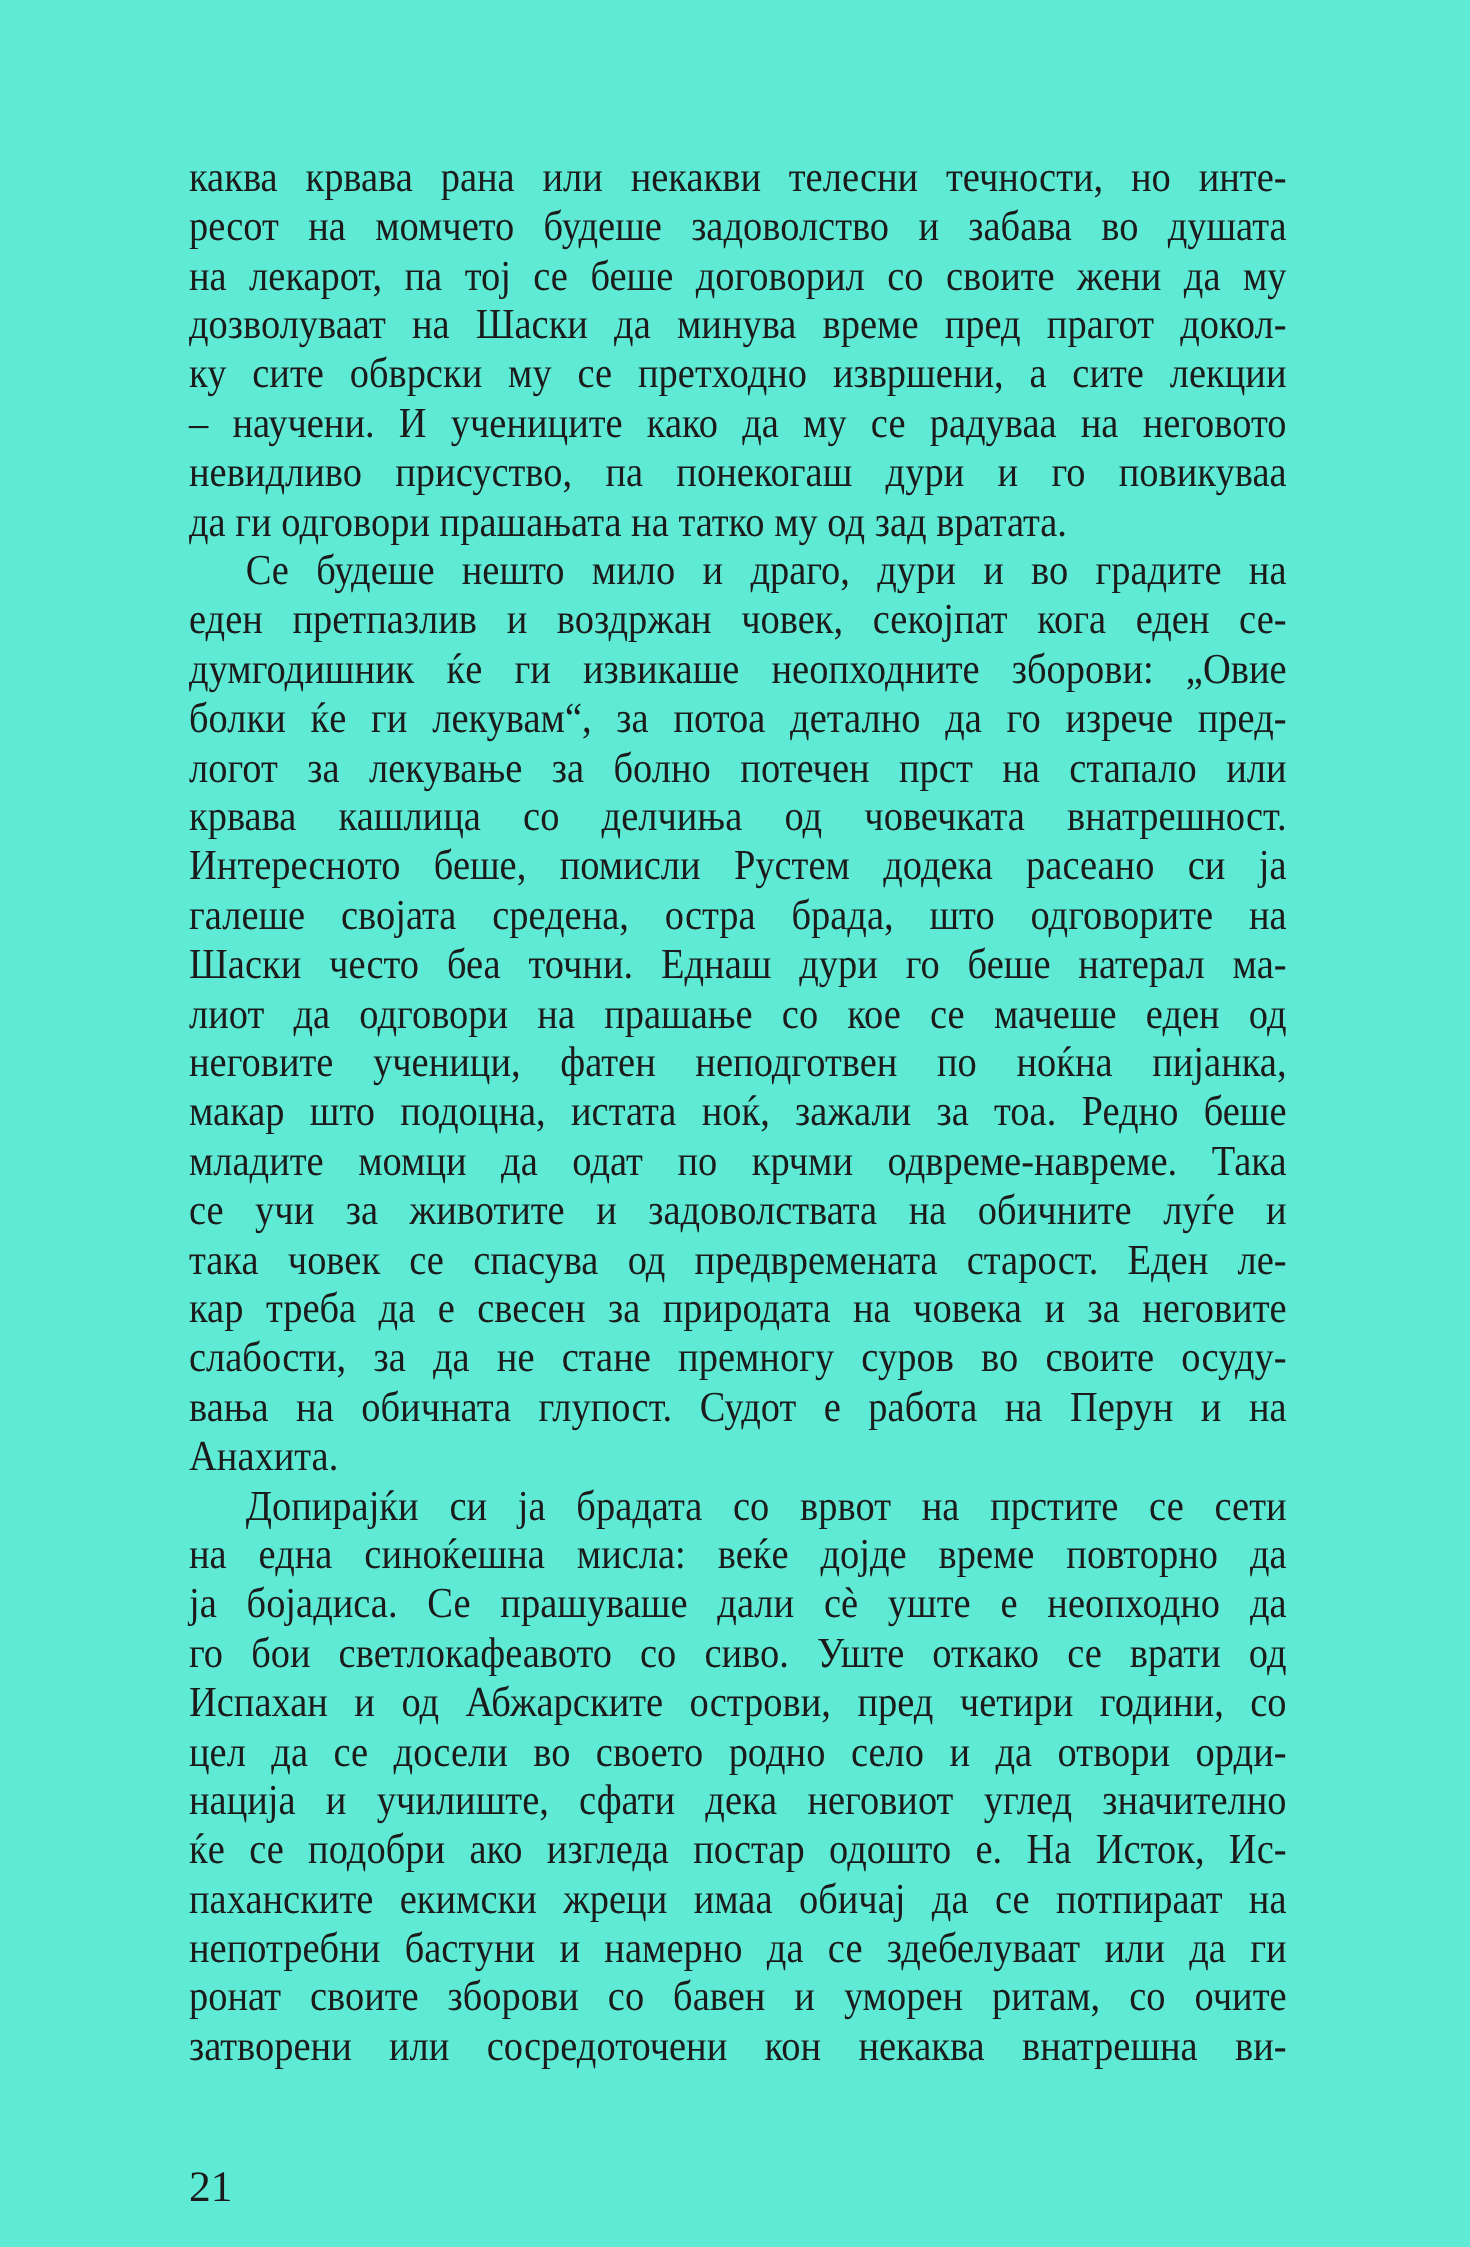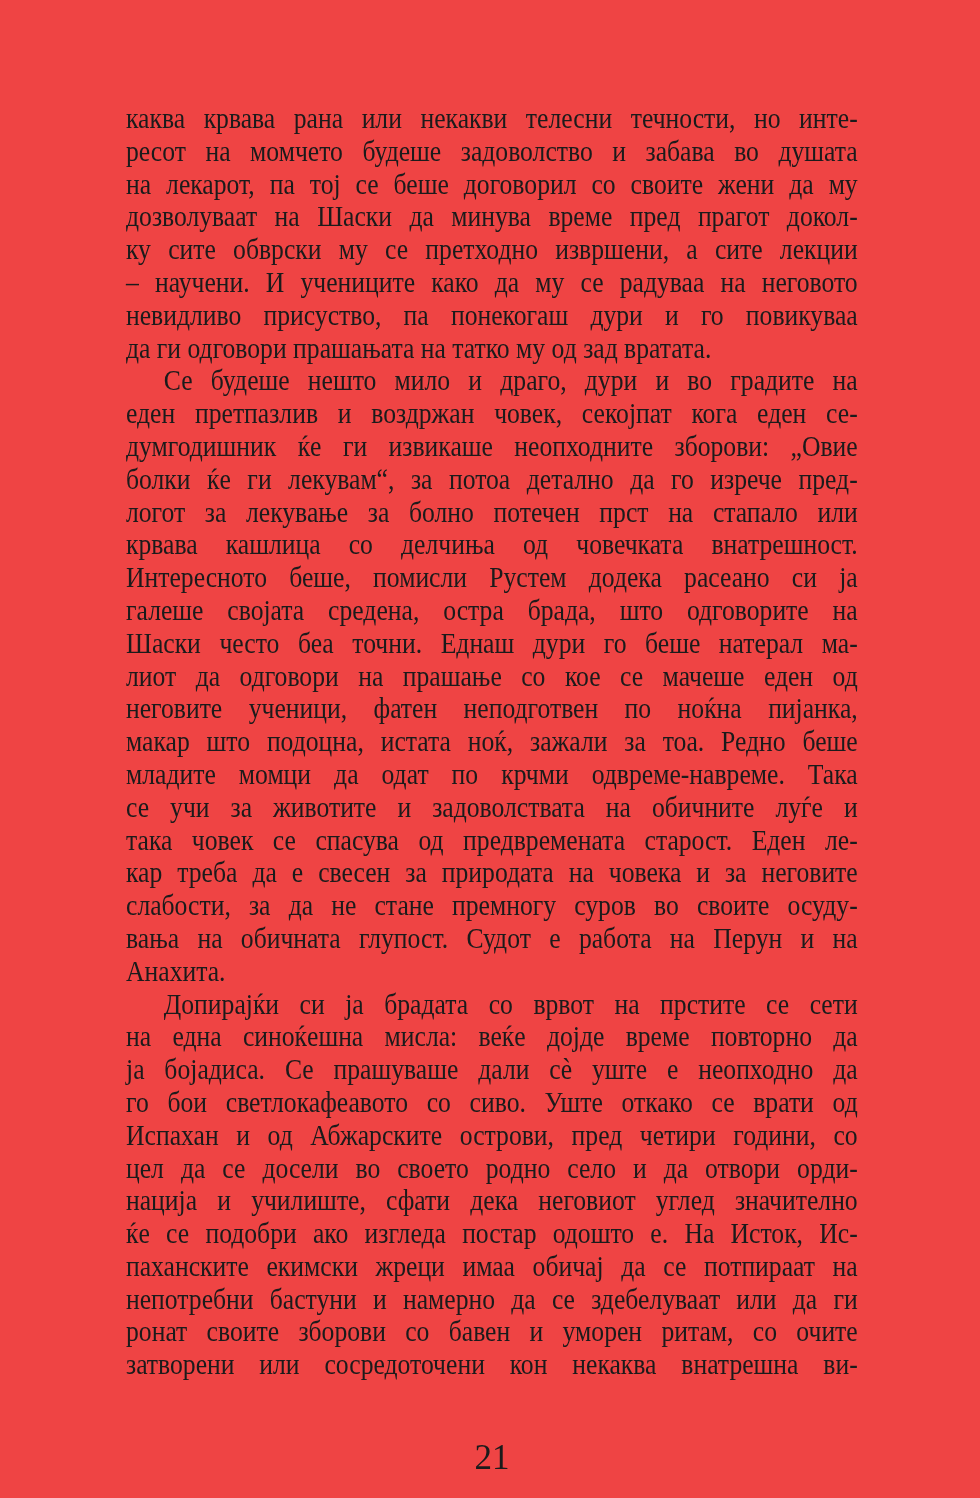--- a/index.html
+++ b/index.html
@@ -12,7 +12,7 @@
     width: 980px;
     height: 1498px;
     margin: 0 auto;
-    background: #ef4444;
+    background: #5eead4;
     overflow: hidden;
     font-family: "Liberation Serif", "DejaVu Serif", serif;
     color: #1b1b1b;

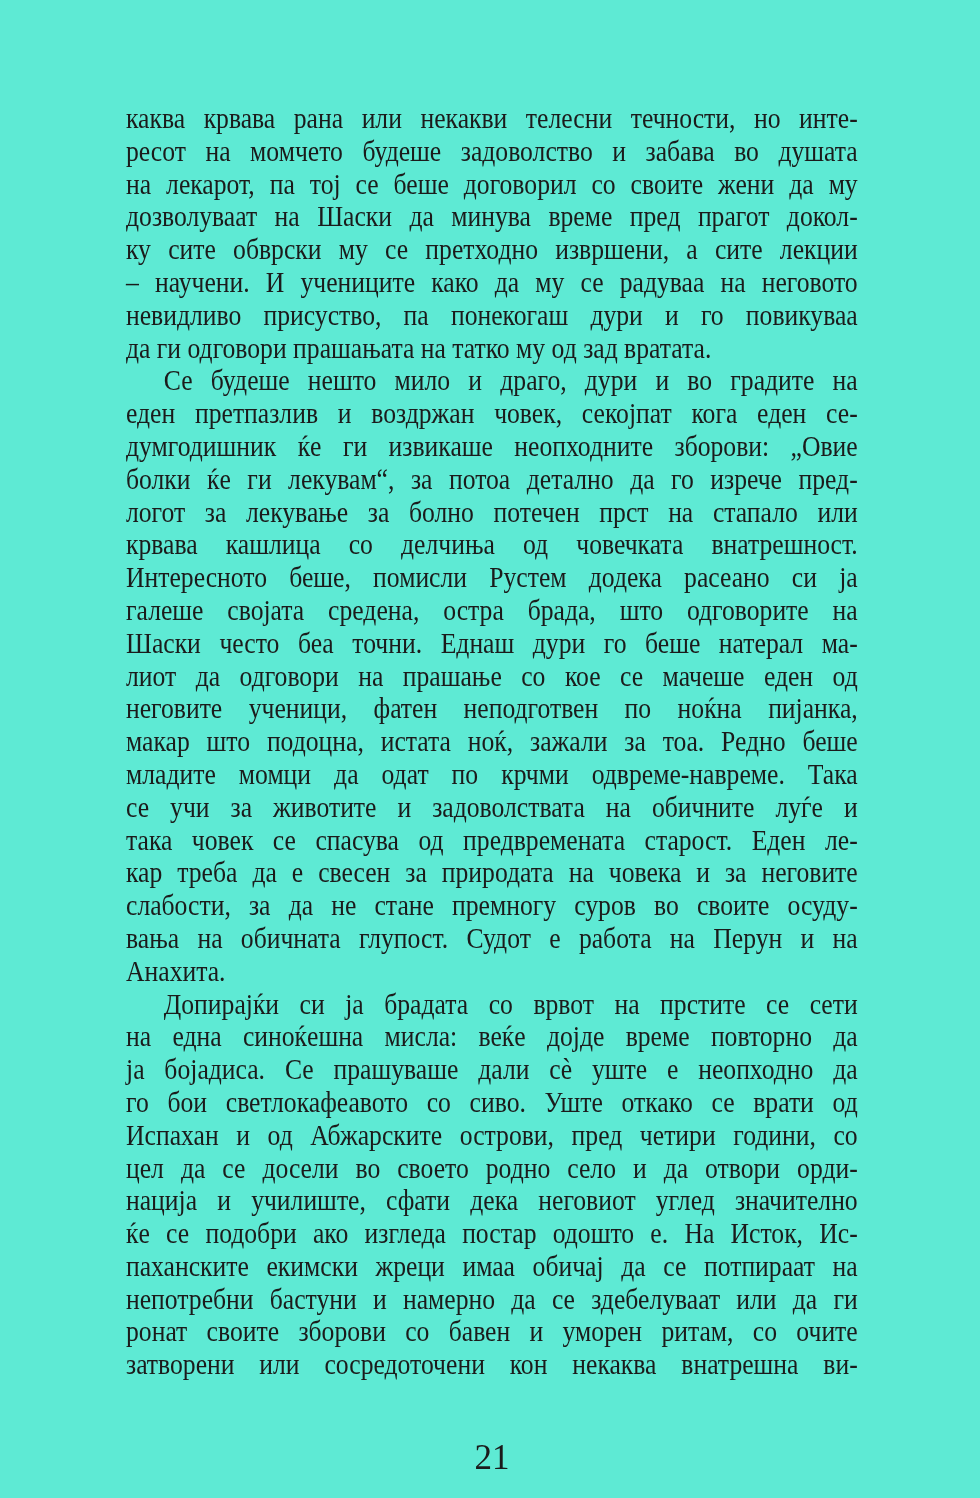--- a/index.html
+++ b/index.html
@@ -49,8 +49,7 @@
     left: 126px;
     top: 1441px;
     width: 732px;
-    text-align: center;
-    font-size: 35px;
+    font-size: 29px;
     line-height: 34px;
     color: #1b1b1b;
   }

